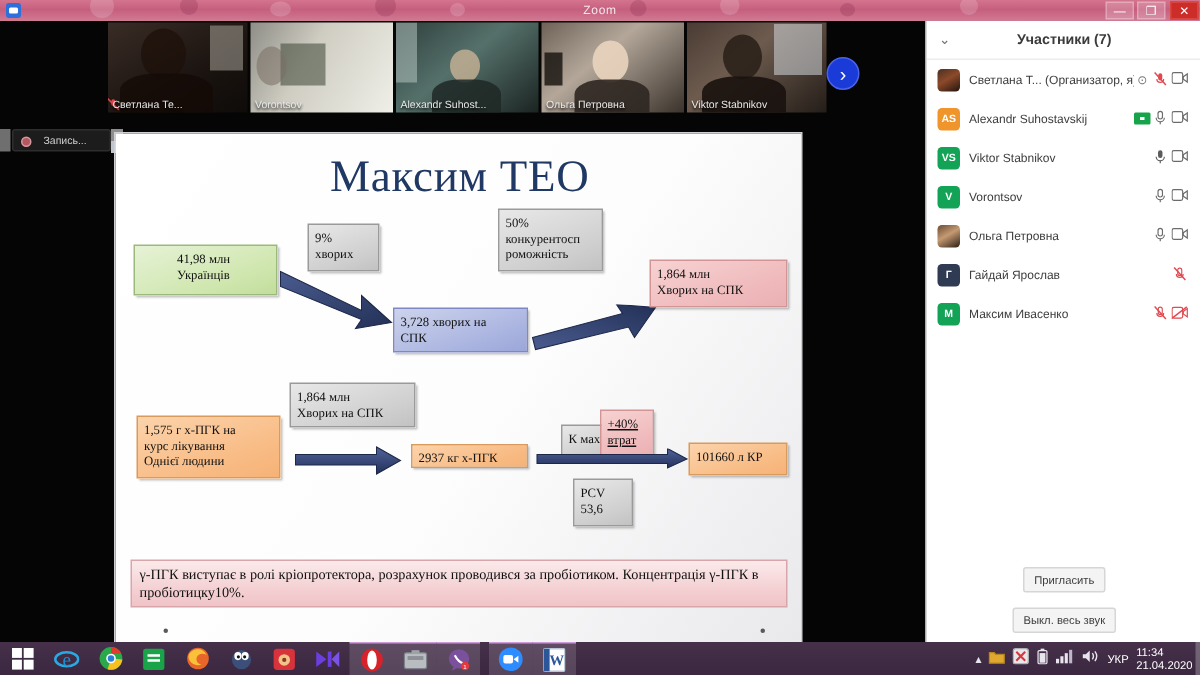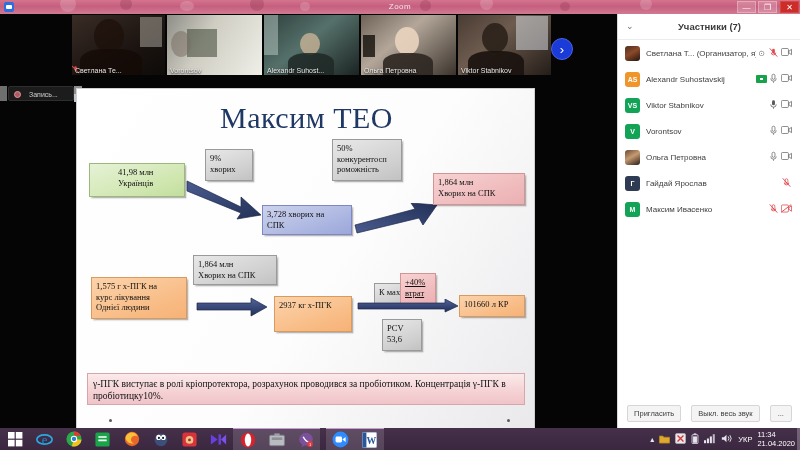--- a/index.html
+++ b/index.html
@@ -337,7 +337,7 @@
       </svg>
     </div>
 
-    <div class="box b-orange" style="left:197px;top:207px;width:78px;height:36px;">2937 кг х-ПГК</div>
+    <div class="box b-orange" style="left:197px;top:207px;width:78px;height:16px;">2937 кг х-ПГК</div>
 
     <div class="box b-gray" style="left:297px;top:194px;width:40px;height:22px;">К мах</div>
 

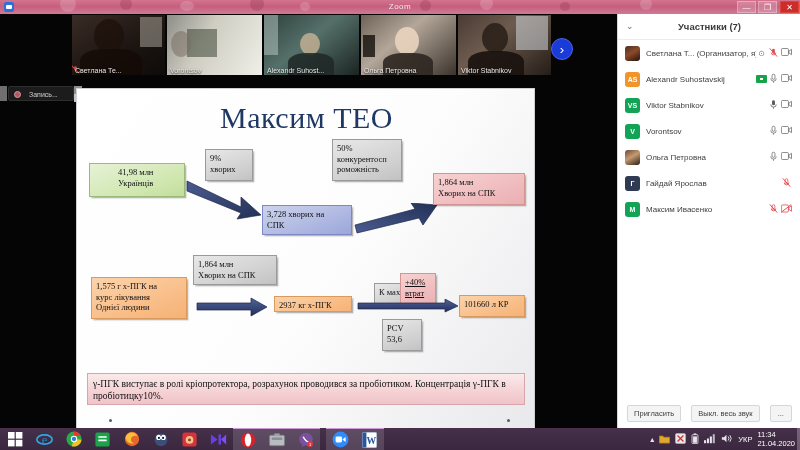--- a/index.html
+++ b/index.html
@@ -184,7 +184,7 @@
 
   #panel-foot {
     position: absolute; left: 0; bottom: 0; width: 183px; height: 30px;
-    display: flex; align-items: center; justify-content: center; gap: 10px;
+    display: flex; align-items: center; justify-content: center; gap: 10px; flex-direction: column;
   }
   .pbtn {
     font-size: 7.5px; color: #3d3d3d; background: #f4f4f4;

